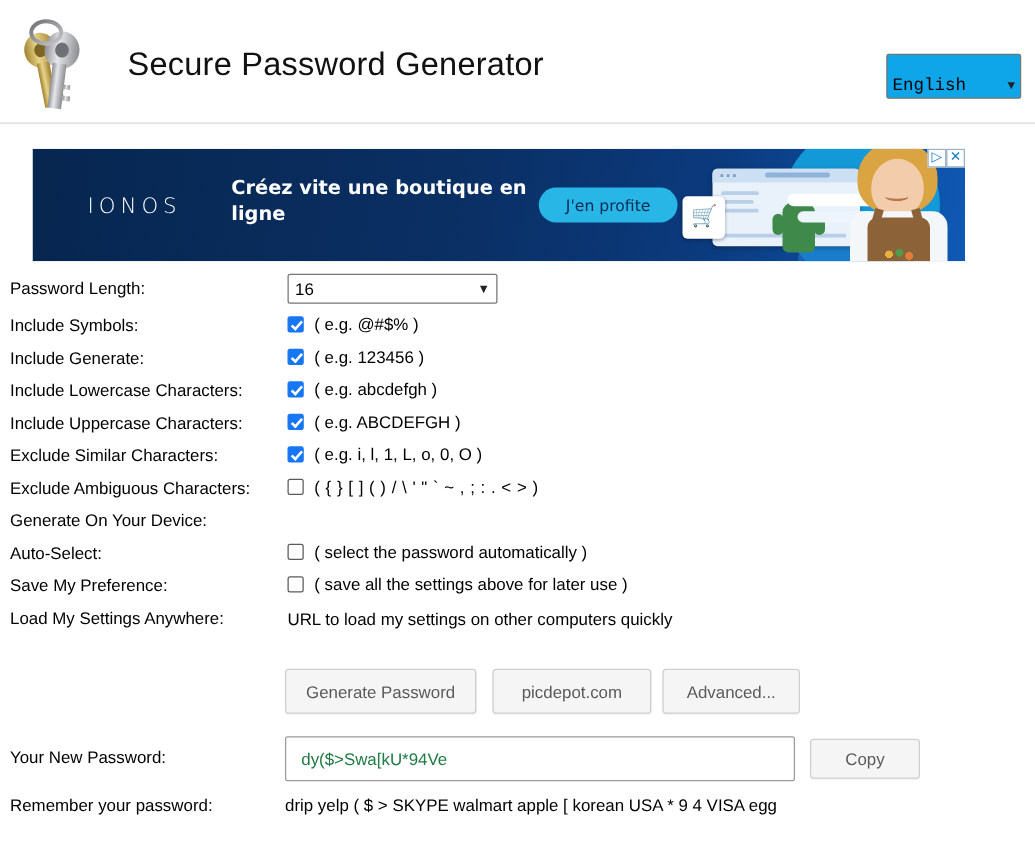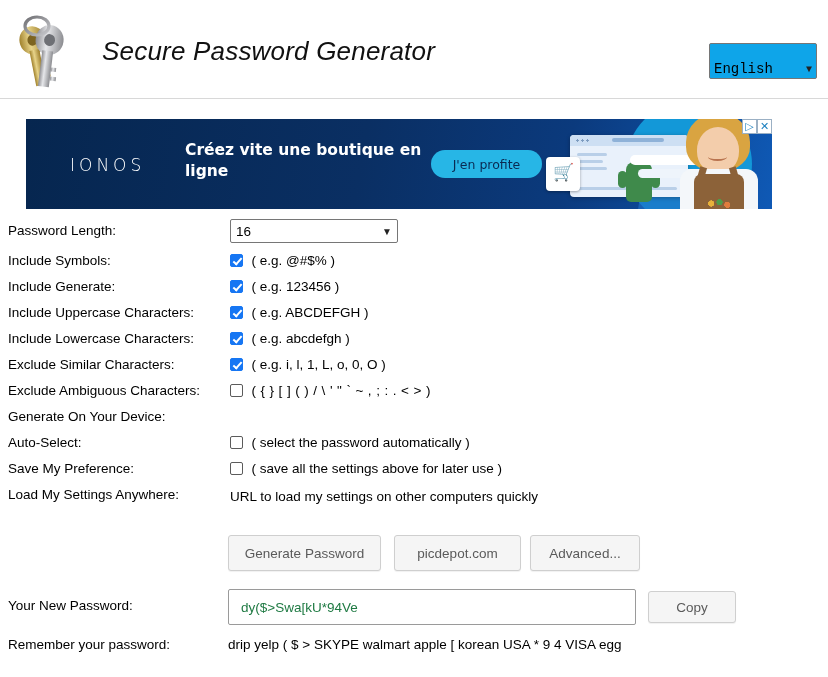--- a/index.html
+++ b/index.html
@@ -31,7 +31,6 @@
     letter-spacing: .2px;
     color: #111;
     white-space: nowrap;
-    font-style: italic;
   }
   #lang-select {
     position: absolute;

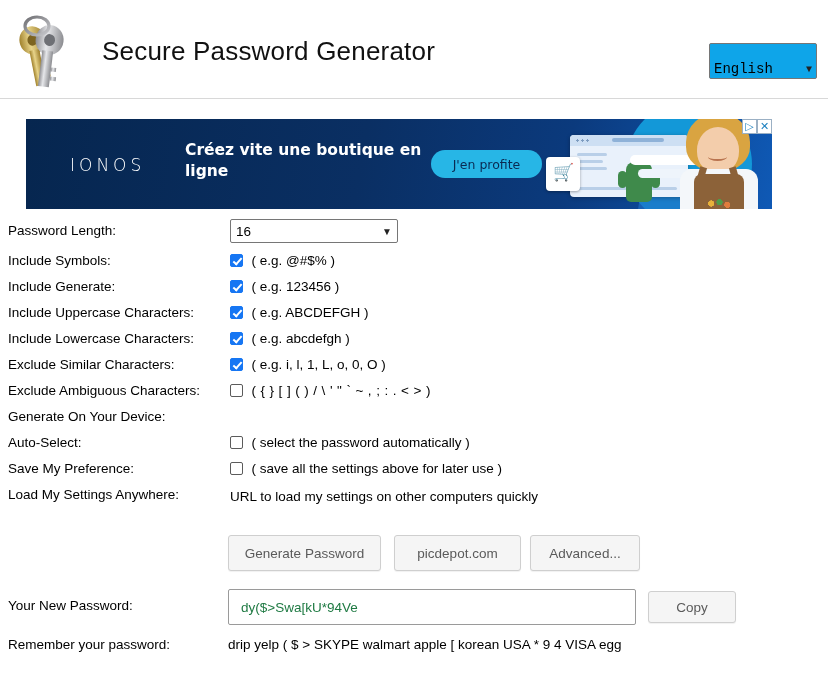--- a/index.html
+++ b/index.html
@@ -363,18 +363,18 @@
   </div>
 
   <div class="row">
+    <div class="row-label">Include Lowercase Characters:</div>
+    <div class="row-ctl">
+      <span class="cb checked"></span>
+      <span class="hint">( e.g. abcdefgh )</span>
+    </div>
+  </div>
+
+  <div class="row">
     <div class="row-label">Include Uppercase Characters:</div>
     <div class="row-ctl">
       <span class="cb checked"></span>
       <span class="hint">( e.g. ABCDEFGH )</span>
-    </div>
-  </div>
-
-  <div class="row">
-    <div class="row-label">Include Lowercase Characters:</div>
-    <div class="row-ctl">
-      <span class="cb checked"></span>
-      <span class="hint">( e.g. abcdefgh )</span>
     </div>
   </div>
 

